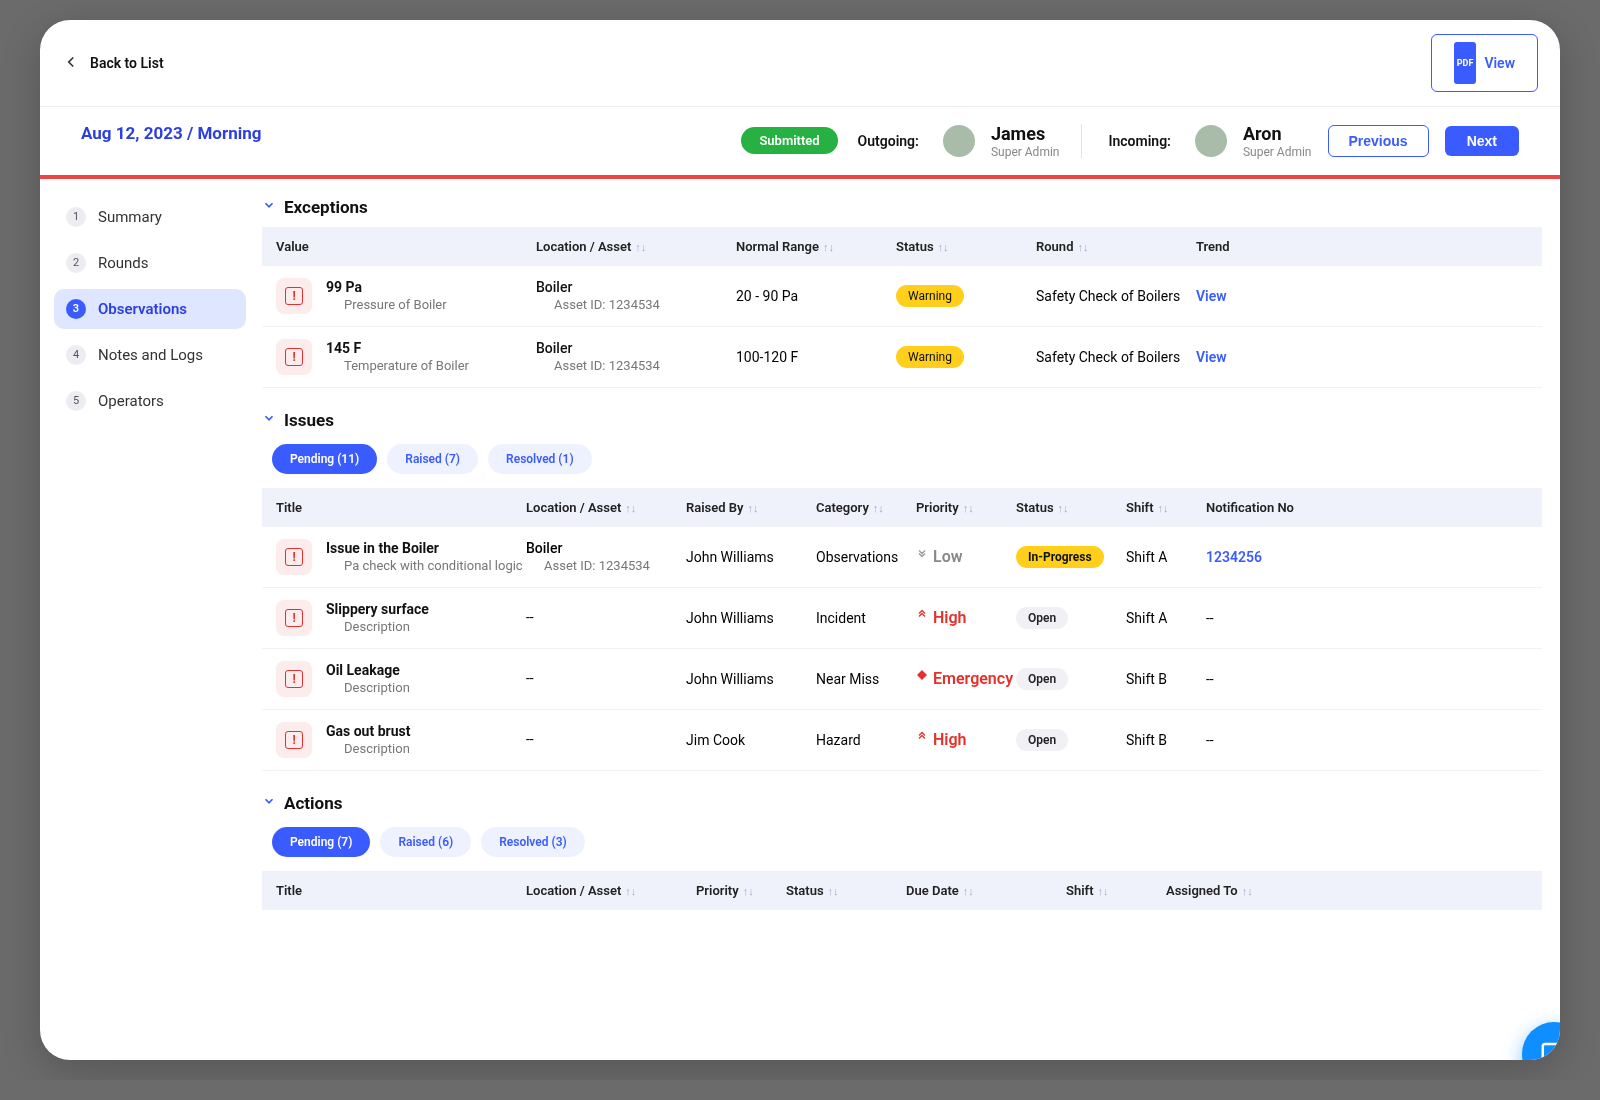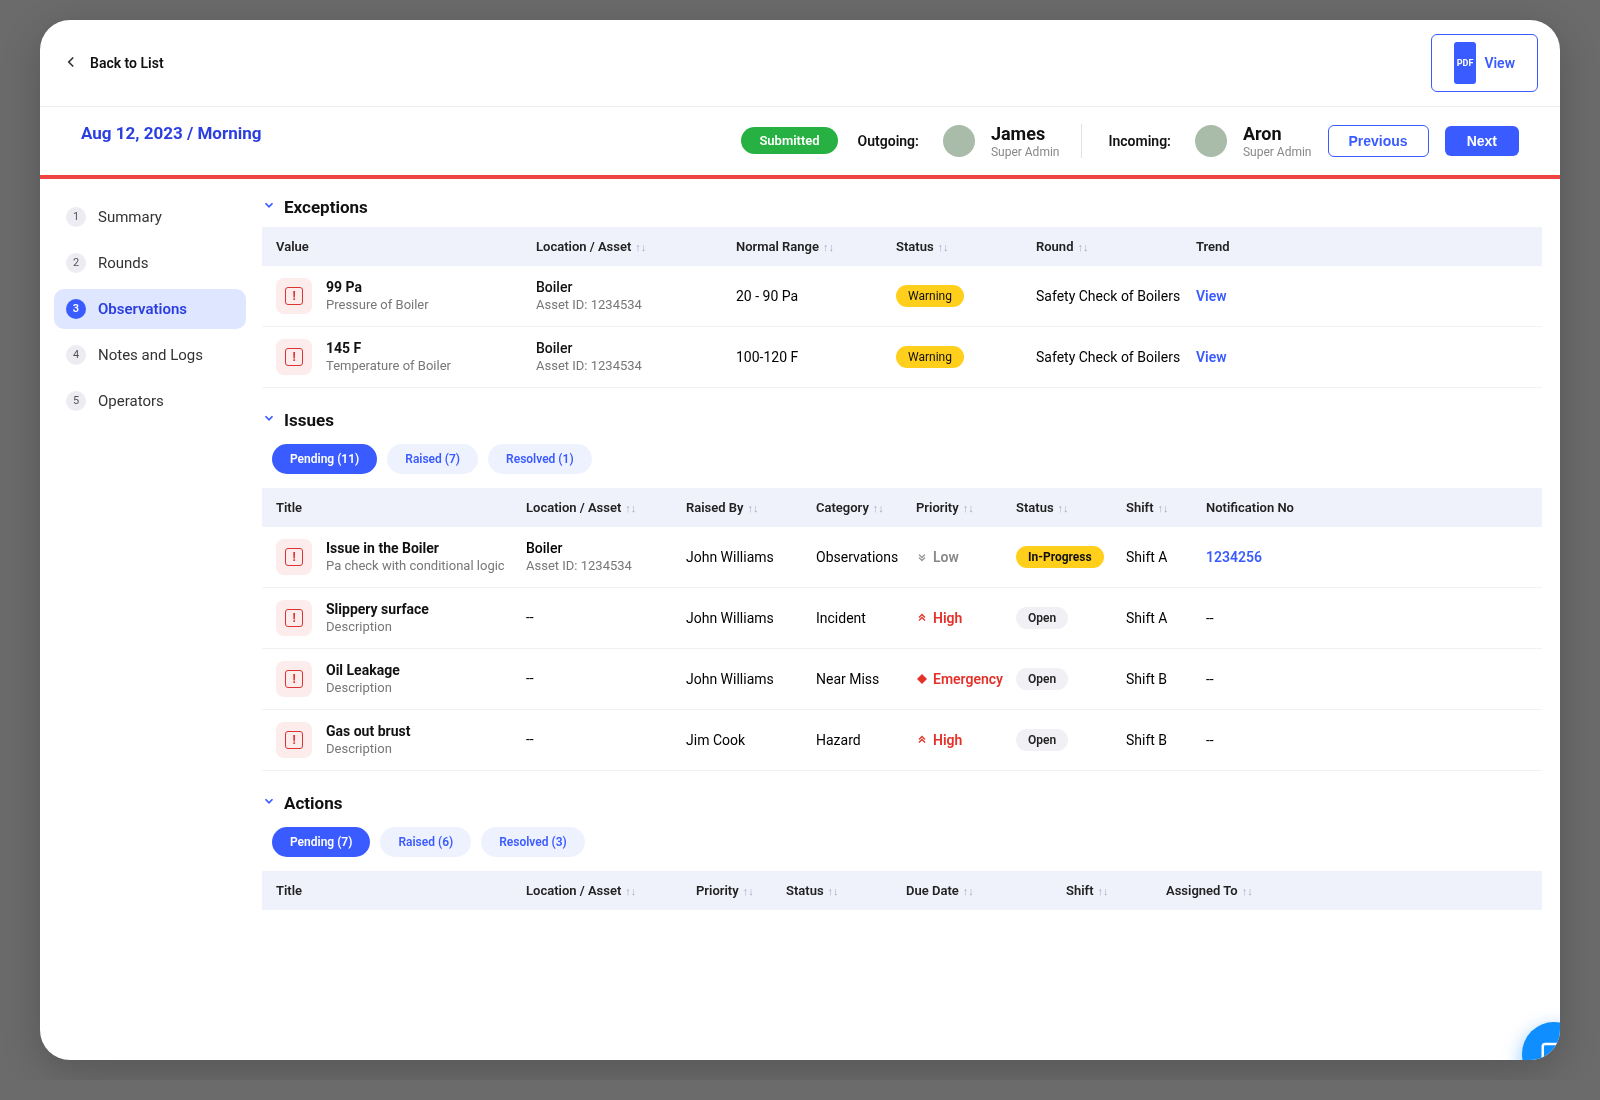--- a/index.html
+++ b/index.html
@@ -41,7 +41,7 @@
 .valcell { display:flex; align-items:center;}
 .valtext { display:flex; flex-direction:column; line-height:1.25;}
 .val1 { font-weight:700; color:#111; }
-.val2 { color:#777; font-size:13px; }
+.val2 { color:#777; font-size:13px;margin-left:18px; }
 .badge-warn { background:#ffcf1b; color:#111; font-weight:400; padding:4px 12px; border-radius:14px; font-size:12px; display:inline-block;}
 .badge-prog { background:#ffcf1b; color:#111; font-weight:700; padding:4px 12px; border-radius:14px; font-size:12px; display:inline-block;}
 .badge-open { background:#f0f0f5; color:#222; font-weight:600; padding:4px 12px; border-radius:14px; font-size:12px; display:inline-block;}

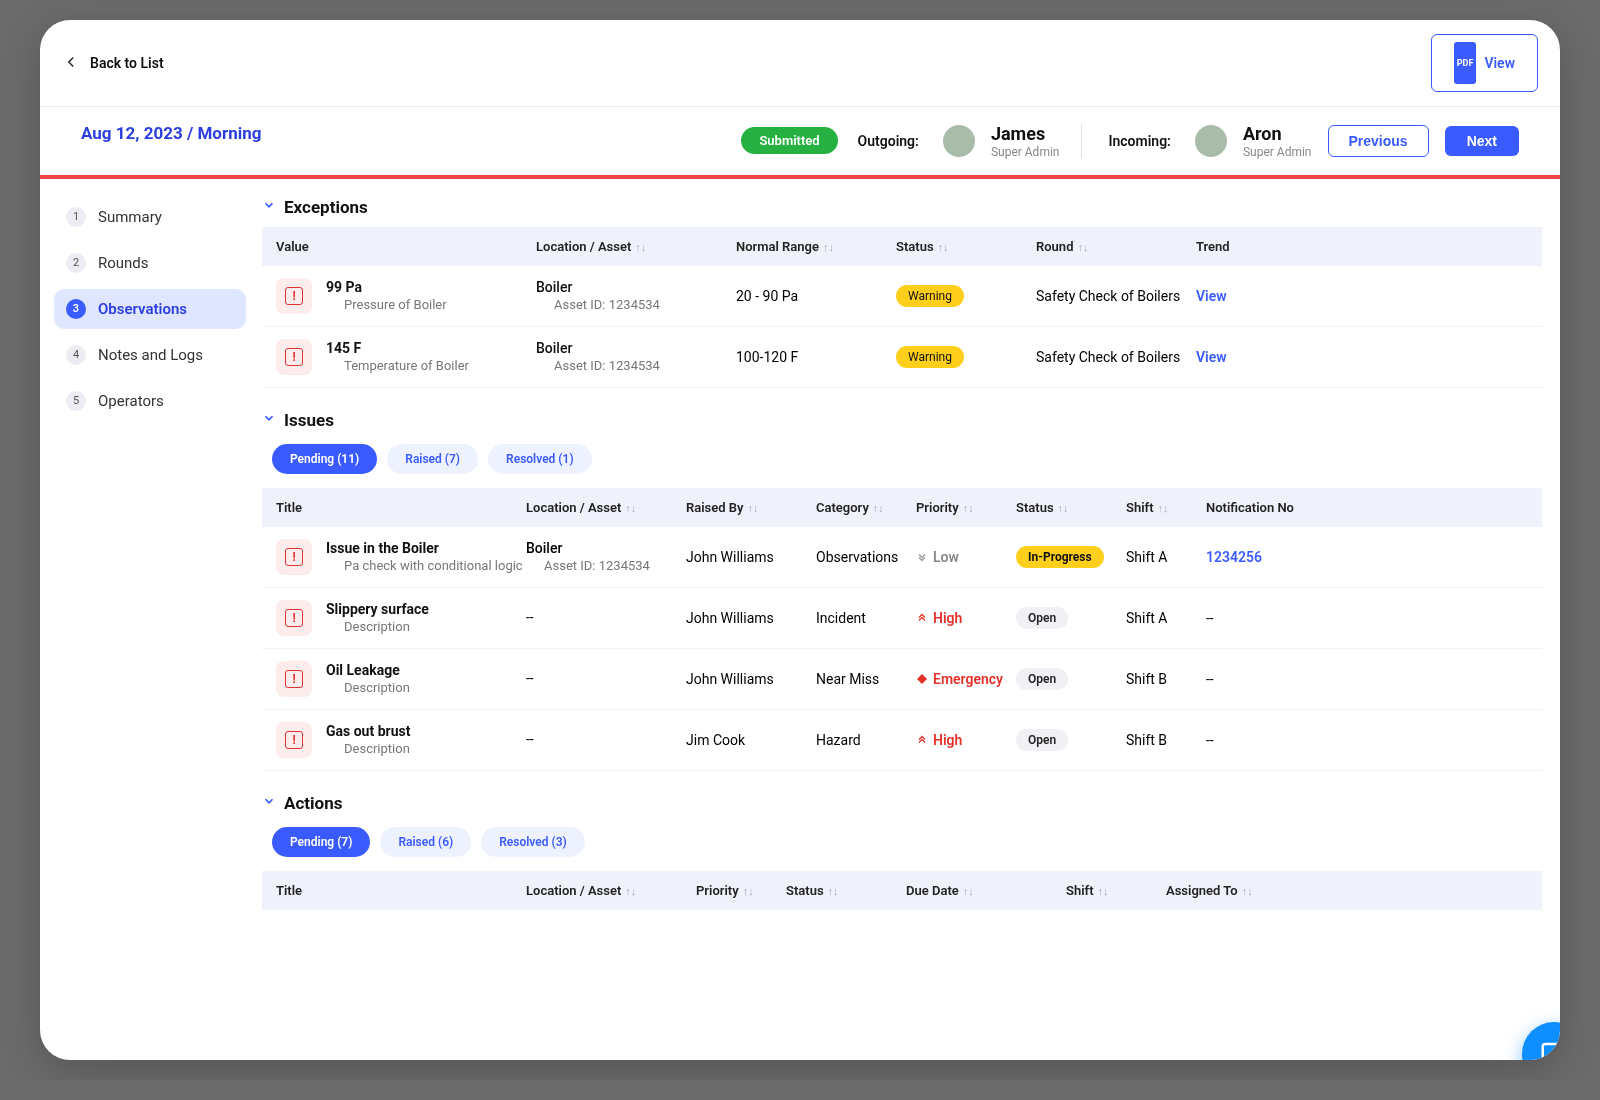--- a/index.html
+++ b/index.html
@@ -51,7 +51,7 @@
 .pill.active { background:#3a5bff; color:#fff; }
 .pill.idle { background:#eef2ff; color:#3a5bff; }
 .iss-grid { grid-template-columns: 250px 160px 130px 100px 100px 110px 80px 100px; }
-.prio { display:flex; align-items:center; gap:5px; font-size:14px; font-weight:600;}
+.prio { display:flex; align-items:flex-start; gap:5px; font-size:16px; font-weight:600;}
 .prio-low { color:#888; }
 .prio-high { color:#e4322b; }
 .prio-em { color:#e4322b; }

